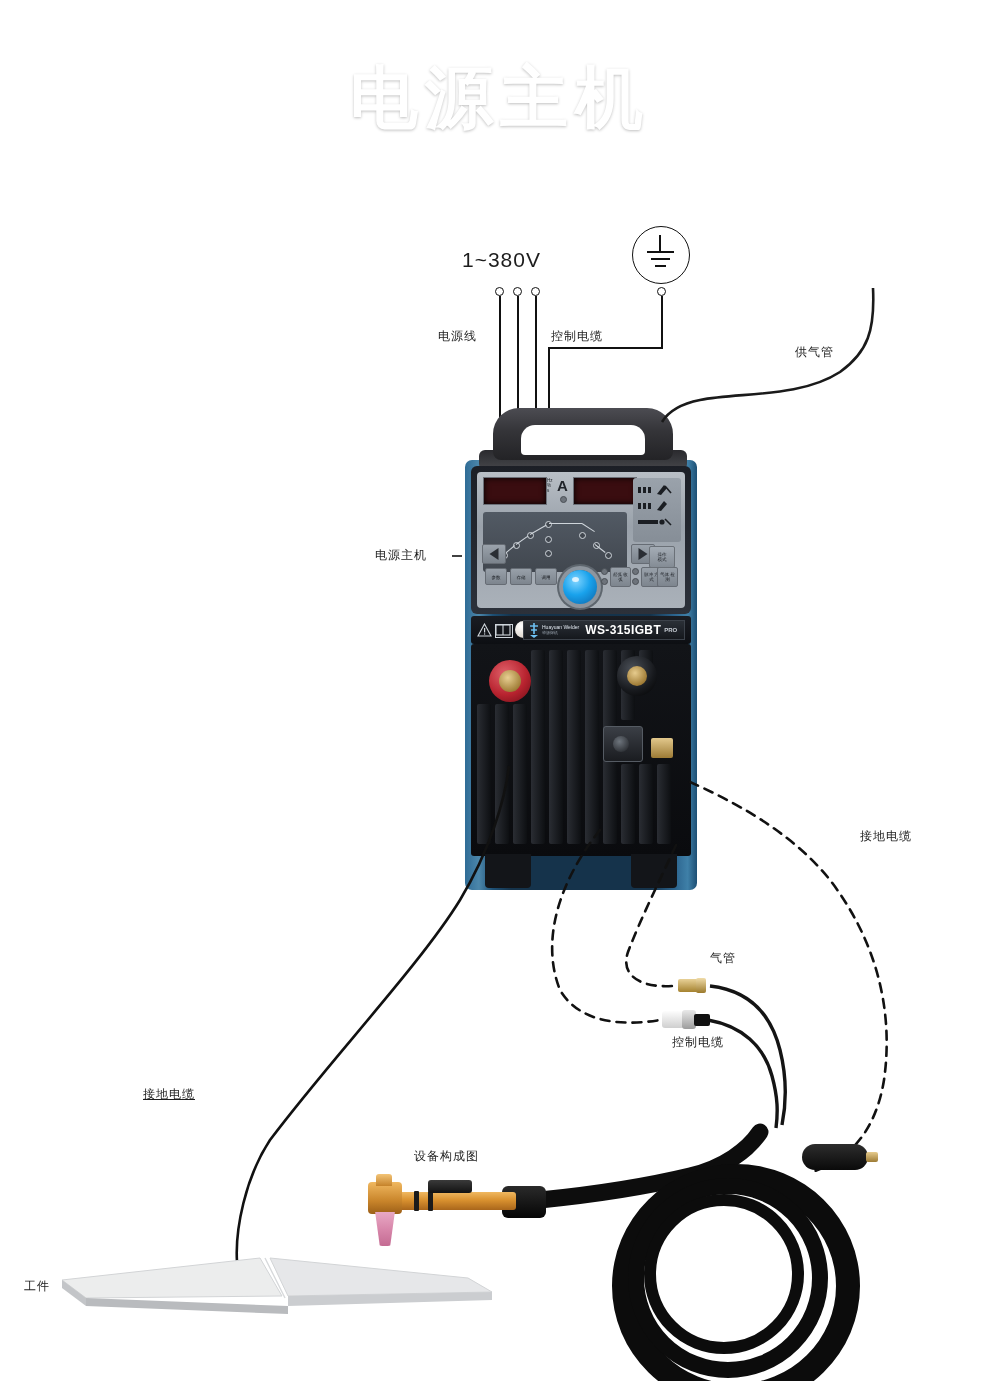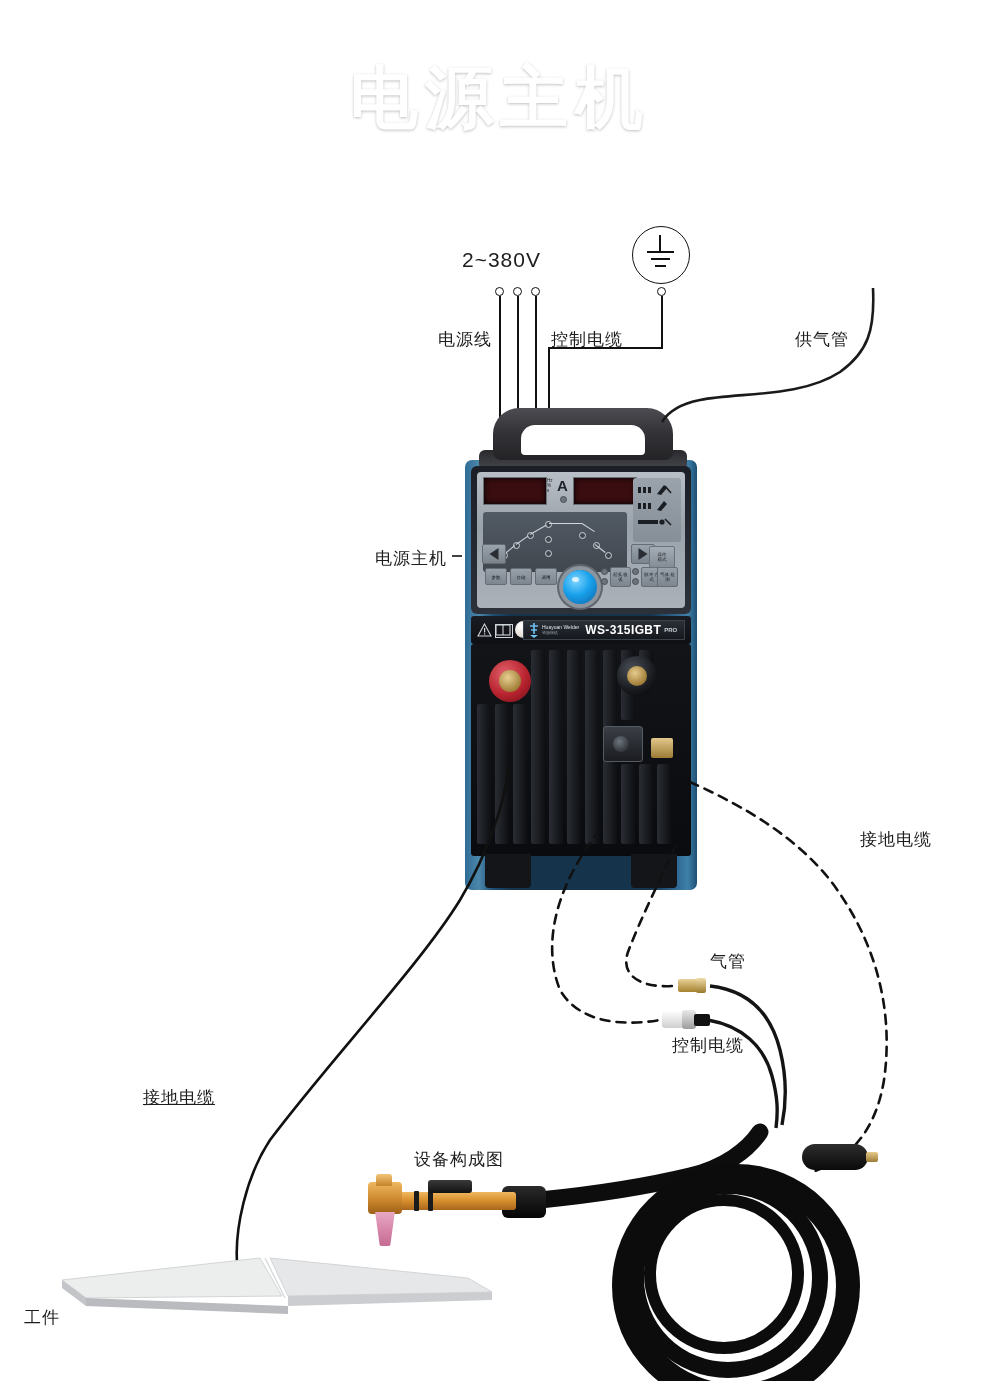--- a/index.html
+++ b/index.html
@@ -196,7 +196,7 @@
 <div class="hline" style="left:548px;top:347px;width:115px;"></div>
 <div class="vline" style="left:548px;top:347px;height:125px;"></div>
 
-<div class="lbl big" style="left:462px;top:248px;">2~380V</div>
+<div class="lbl big" style="left:462px;top:248px;">1~380V</div>
 <div class="lbl" style="left:438px;top:328px;">电源线</div>
 <div class="lbl" style="left:551px;top:328px;">控制电缆</div>
 <div class="lbl" style="left:795px;top:328px;">供气管</div>

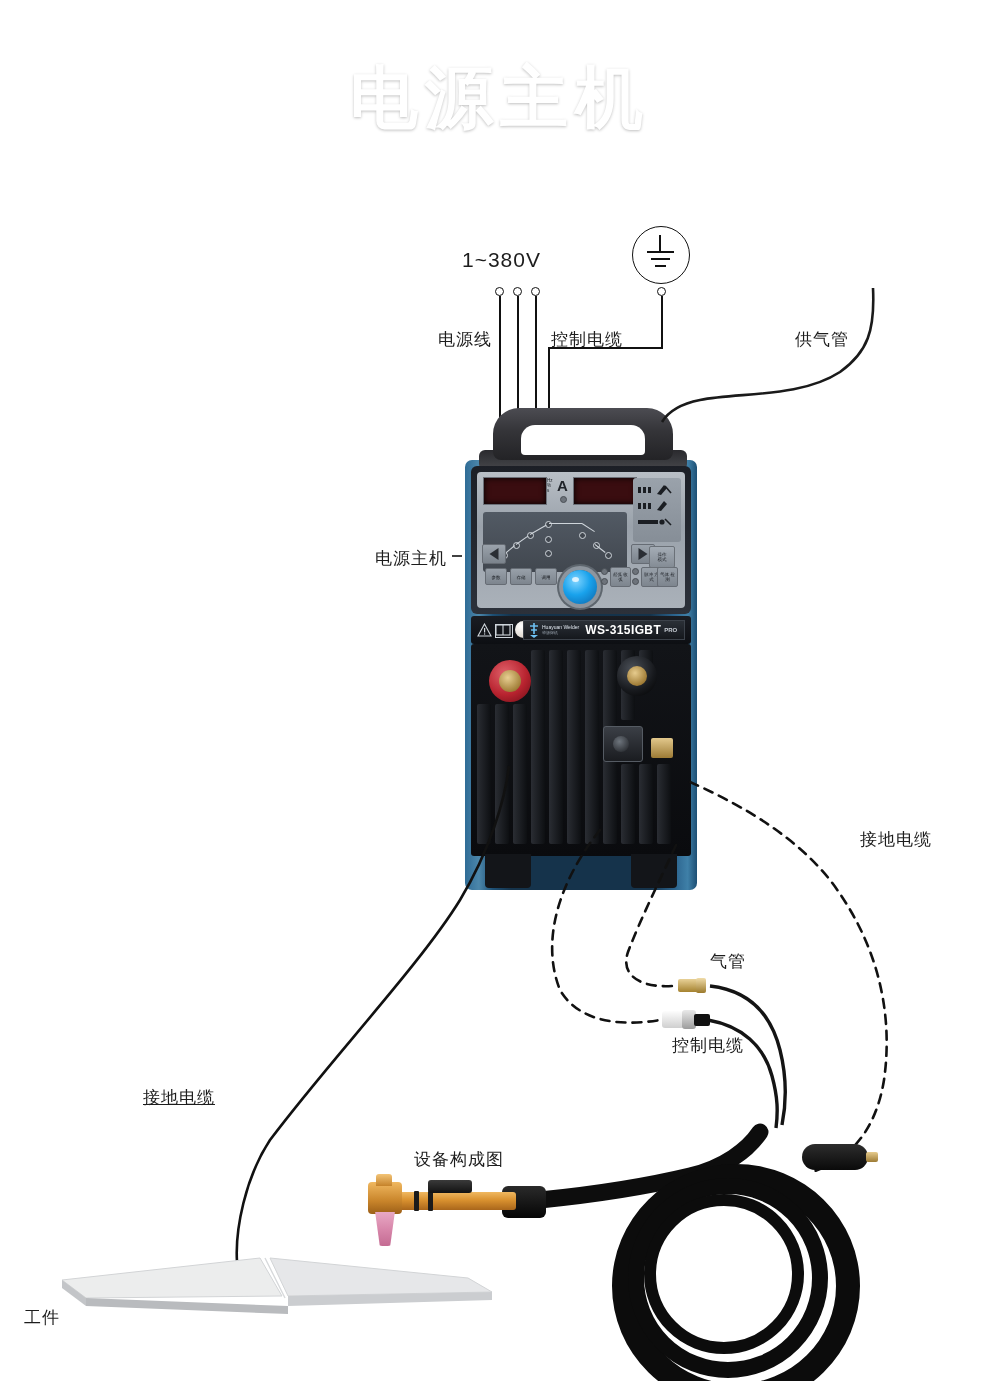--- a/index.html
+++ b/index.html
@@ -17,7 +17,7 @@
     text-shadow:0 1px 3px rgba(0,0,0,.25);}
 
   
-  .lbl{position:absolute;font-size:17px;color:#1d1d1d;white-space:nowrap;letter-spacing:1px;}
+  .lbl{position:absolute;font-size:12px;color:#1d1d1d;white-space:nowrap;letter-spacing:1px;}
   .lbl.big{font-size:21px;letter-spacing:1px;}
 
   

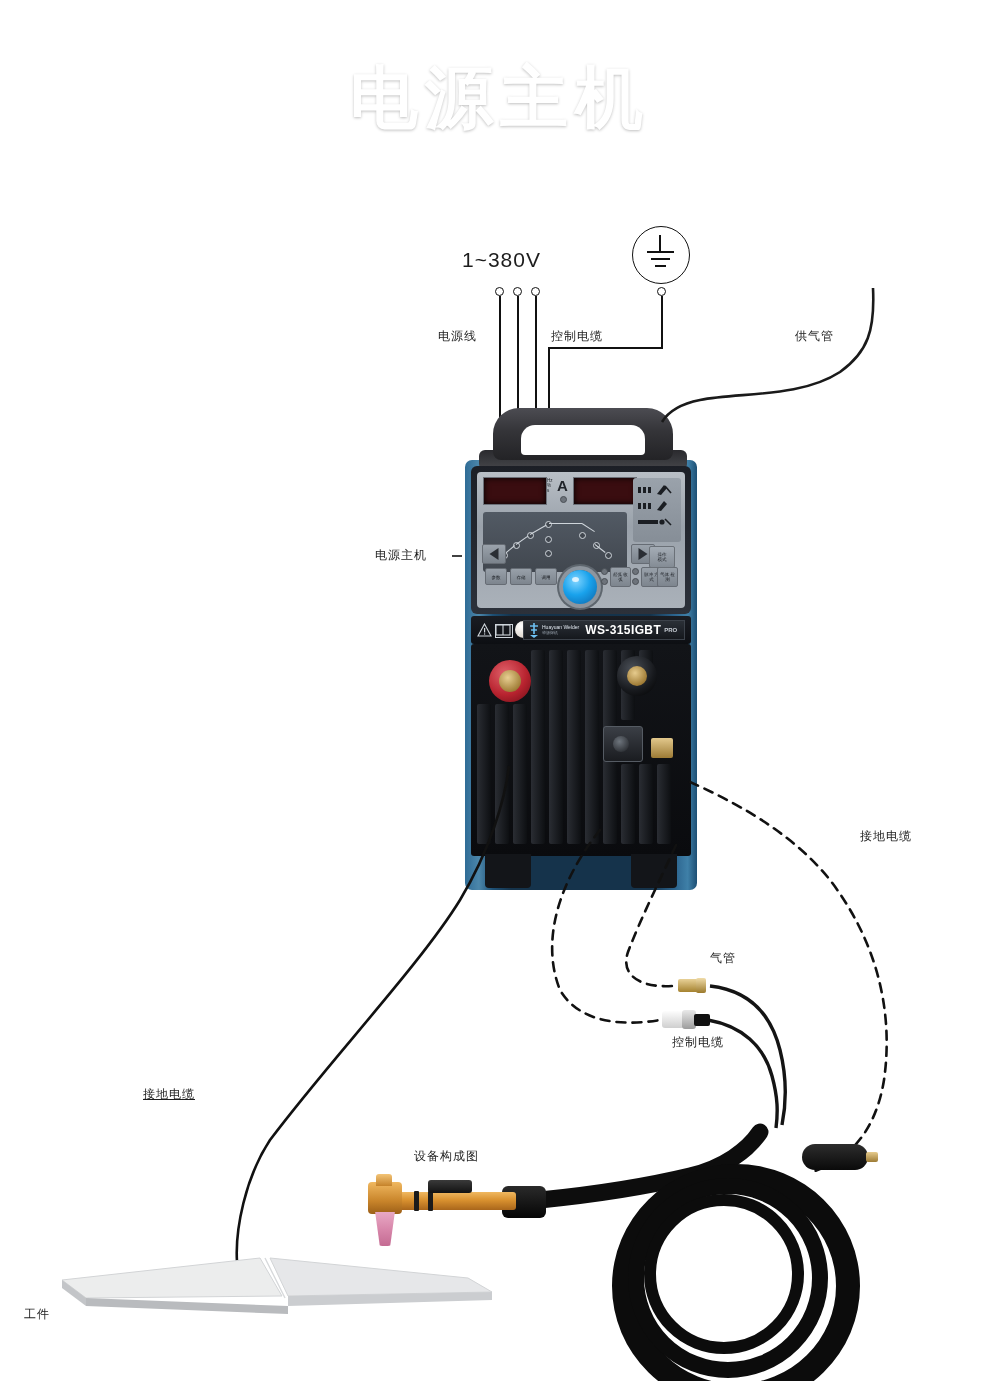--- a/index.html
+++ b/index.html
@@ -199,7 +199,7 @@
 <div class="lbl big" style="left:462px;top:248px;">1~380V</div>
 <div class="lbl" style="left:438px;top:328px;">电源线</div>
 <div class="lbl" style="left:551px;top:328px;">控制电缆</div>
-<div class="lbl" style="left:795px;top:328px;">供气管</div>
+<div class="lbl" style="left:795px;top:344px;">供气管</div>
 <div class="lbl" style="left:375px;top:547px;">电源主机</div>
 <div class="lbl" style="left:860px;top:828px;">接地电缆</div>
 <div class="lbl" style="left:710px;top:950px;">气管</div>

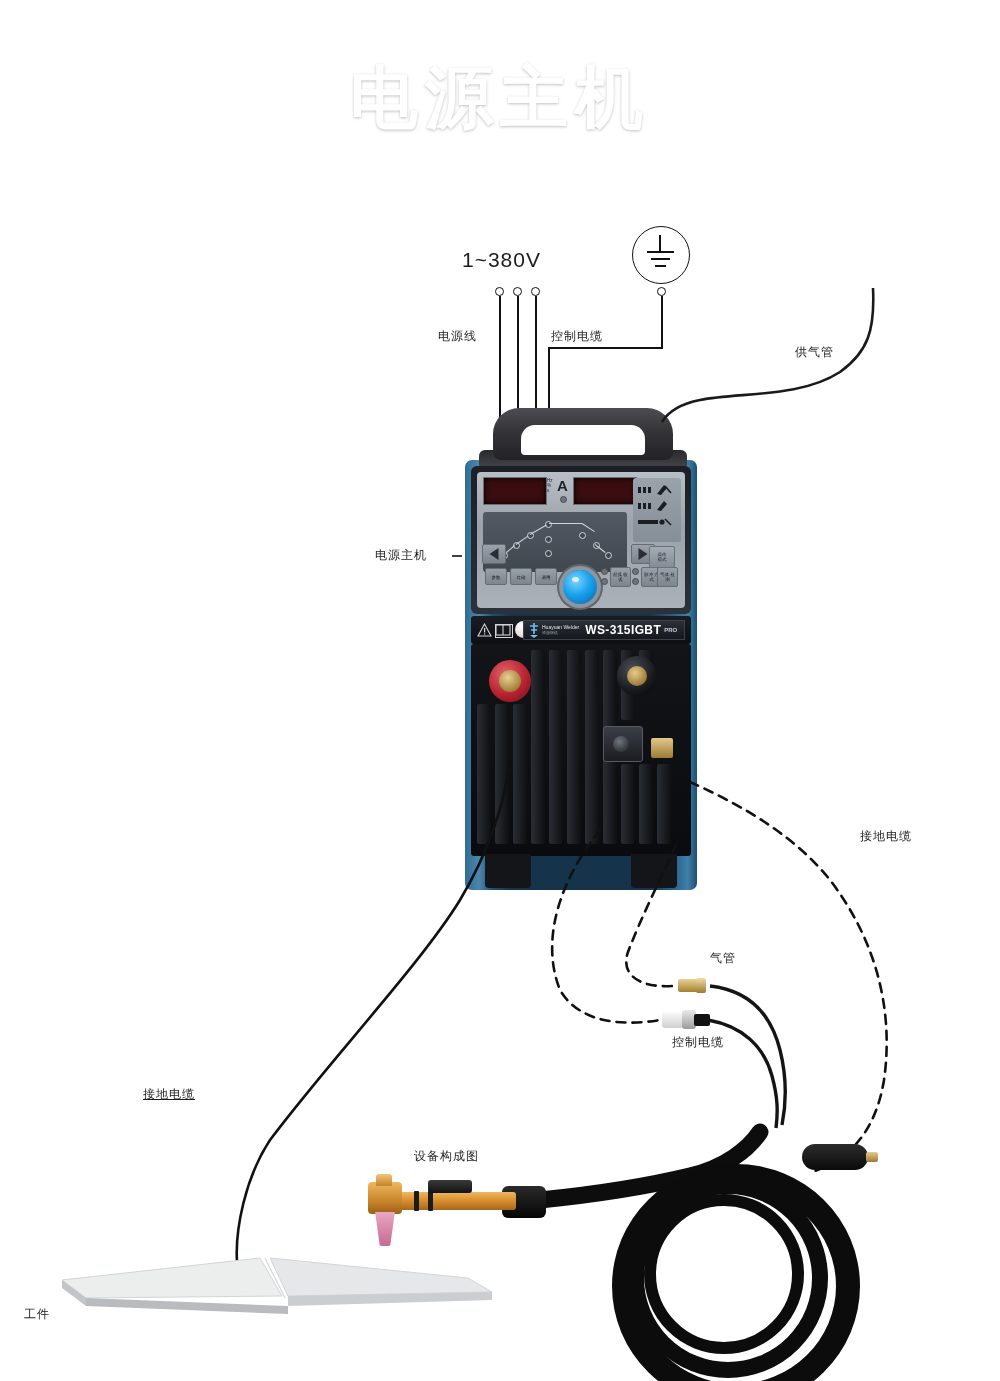--- a/index.html
+++ b/index.html
@@ -206,7 +206,7 @@
 <div class="lbl" style="left:672px;top:1034px;">控制电缆</div>
 <div class="lbl" style="left:143px;top:1086px;text-decoration:underline;">接地电缆</div>
 <div class="lbl" style="left:414px;top:1148px;">设备构成图</div>
-<div class="lbl" style="left:24px;top:1306px;">工件</div>
+<div class="lbl" style="left:24px;top:1278px;">工件</div>
 
 <div id="machine">
 

